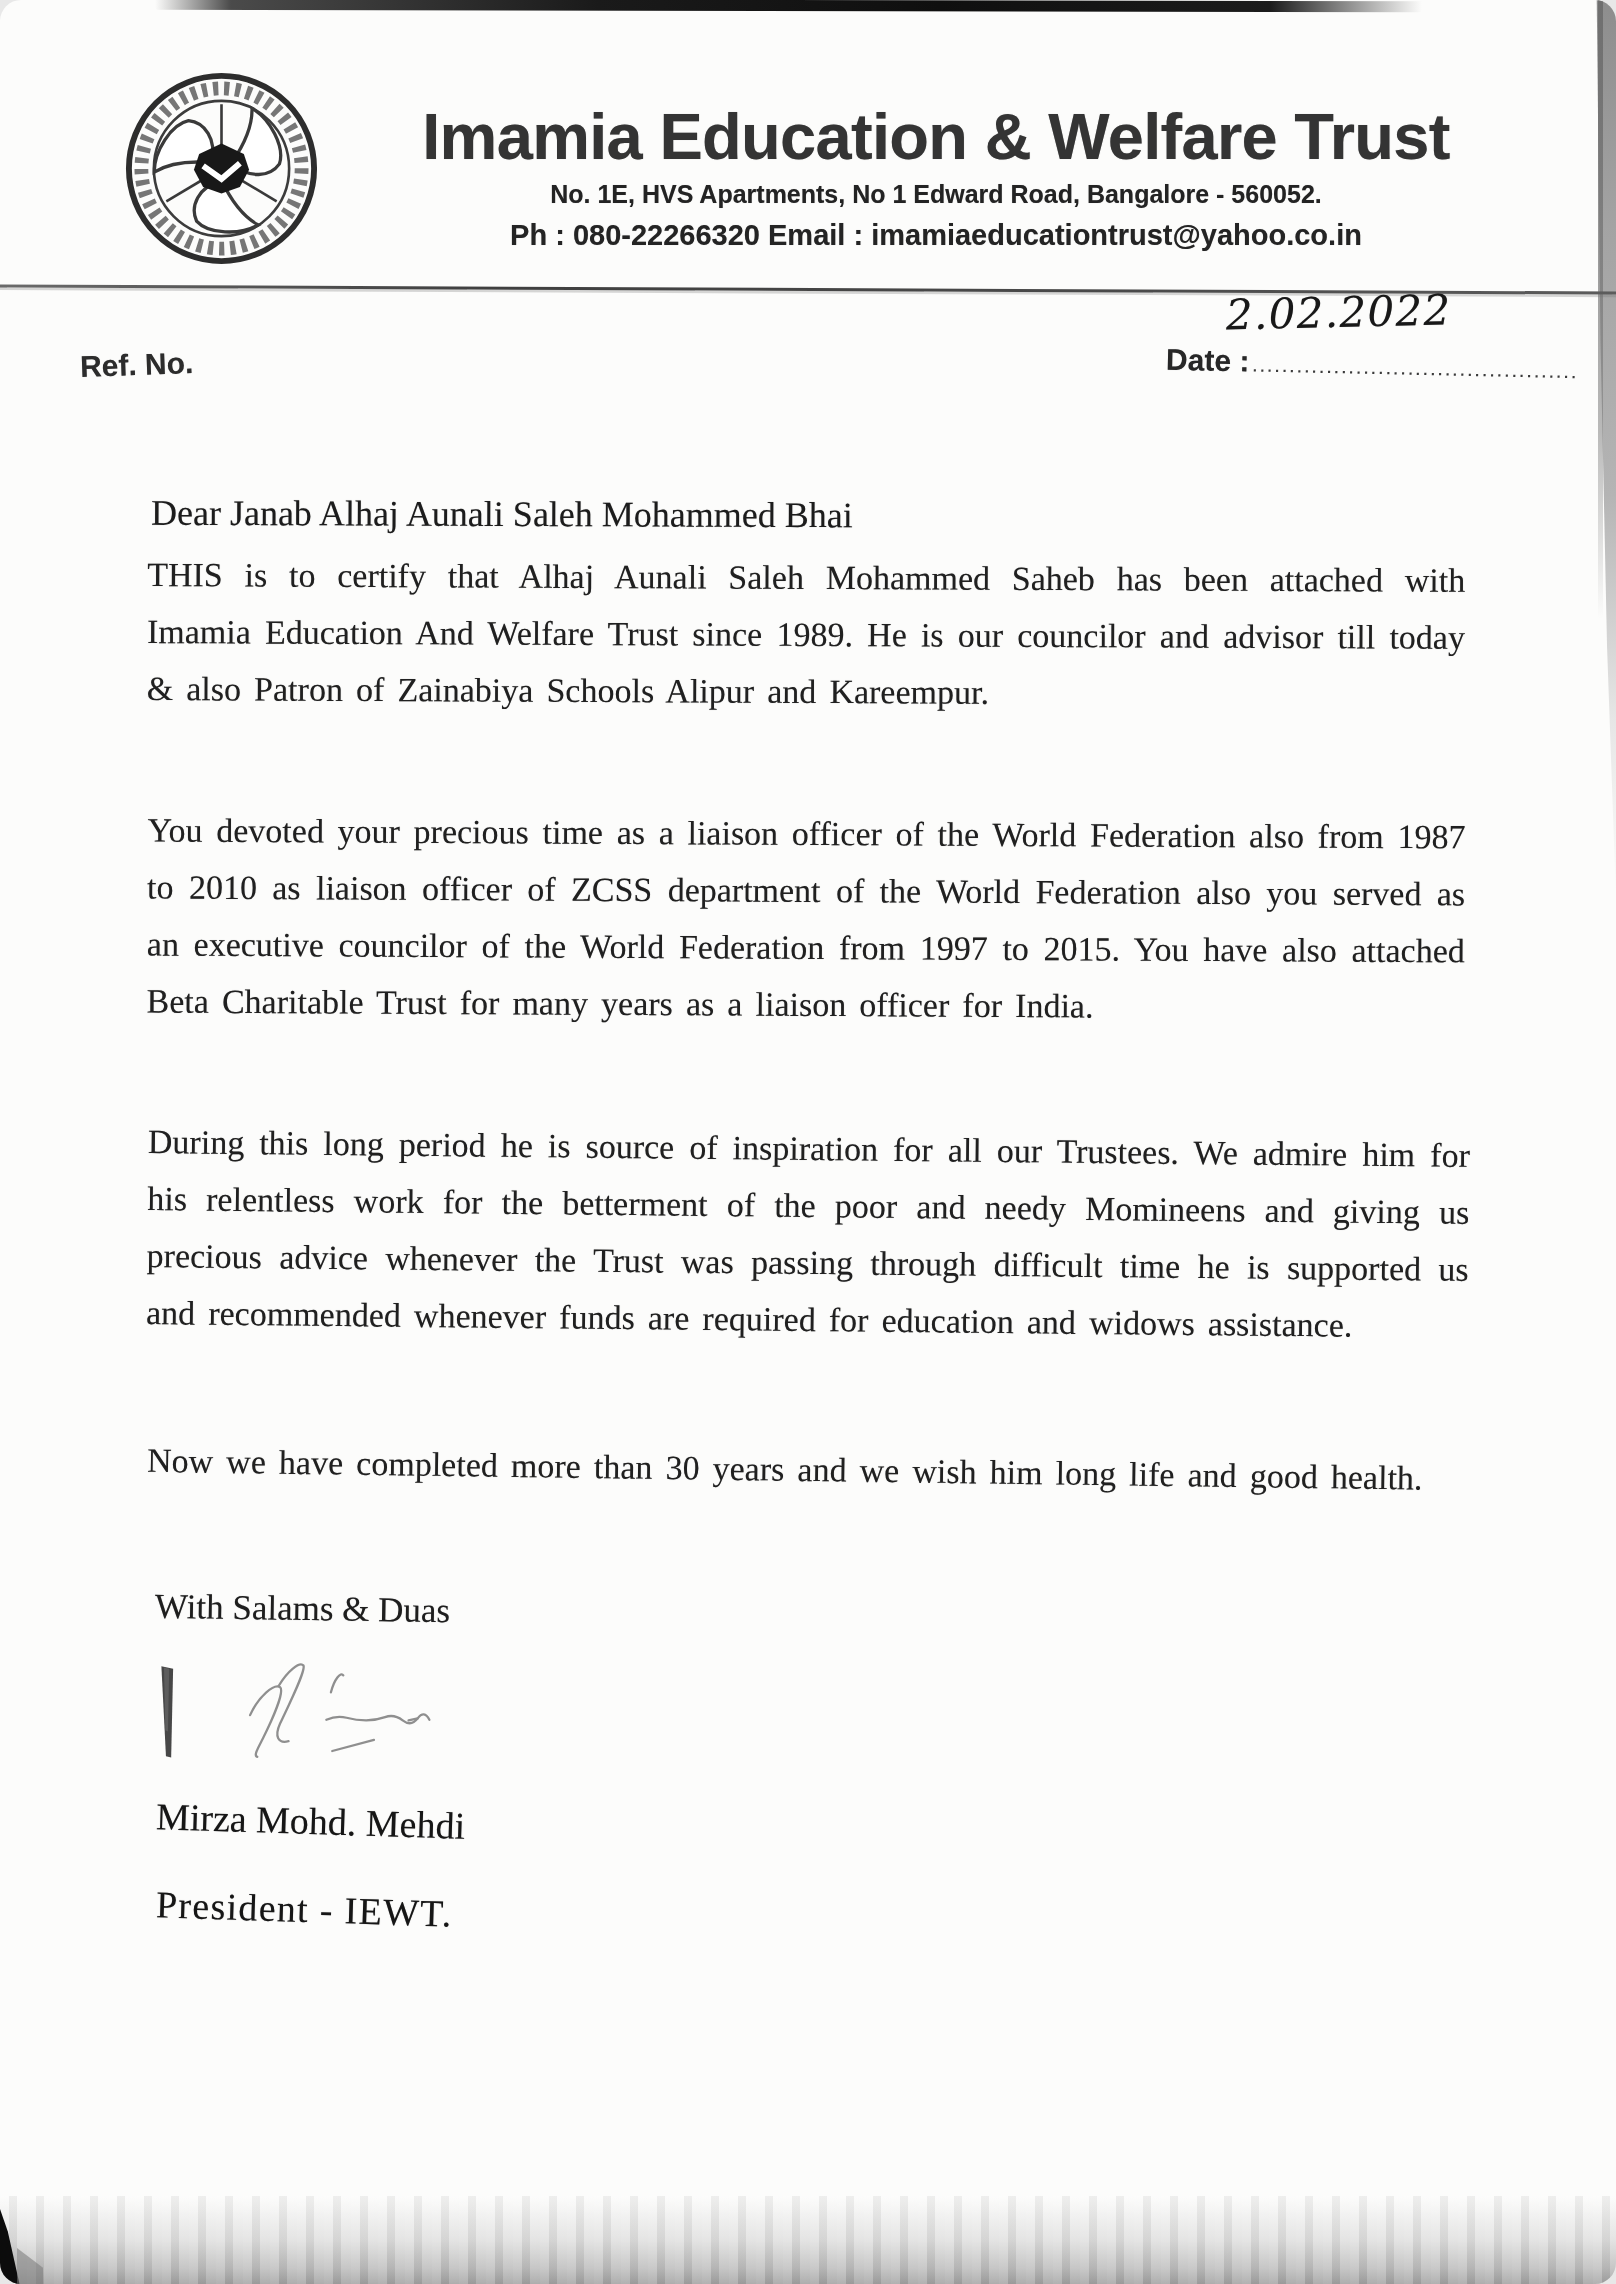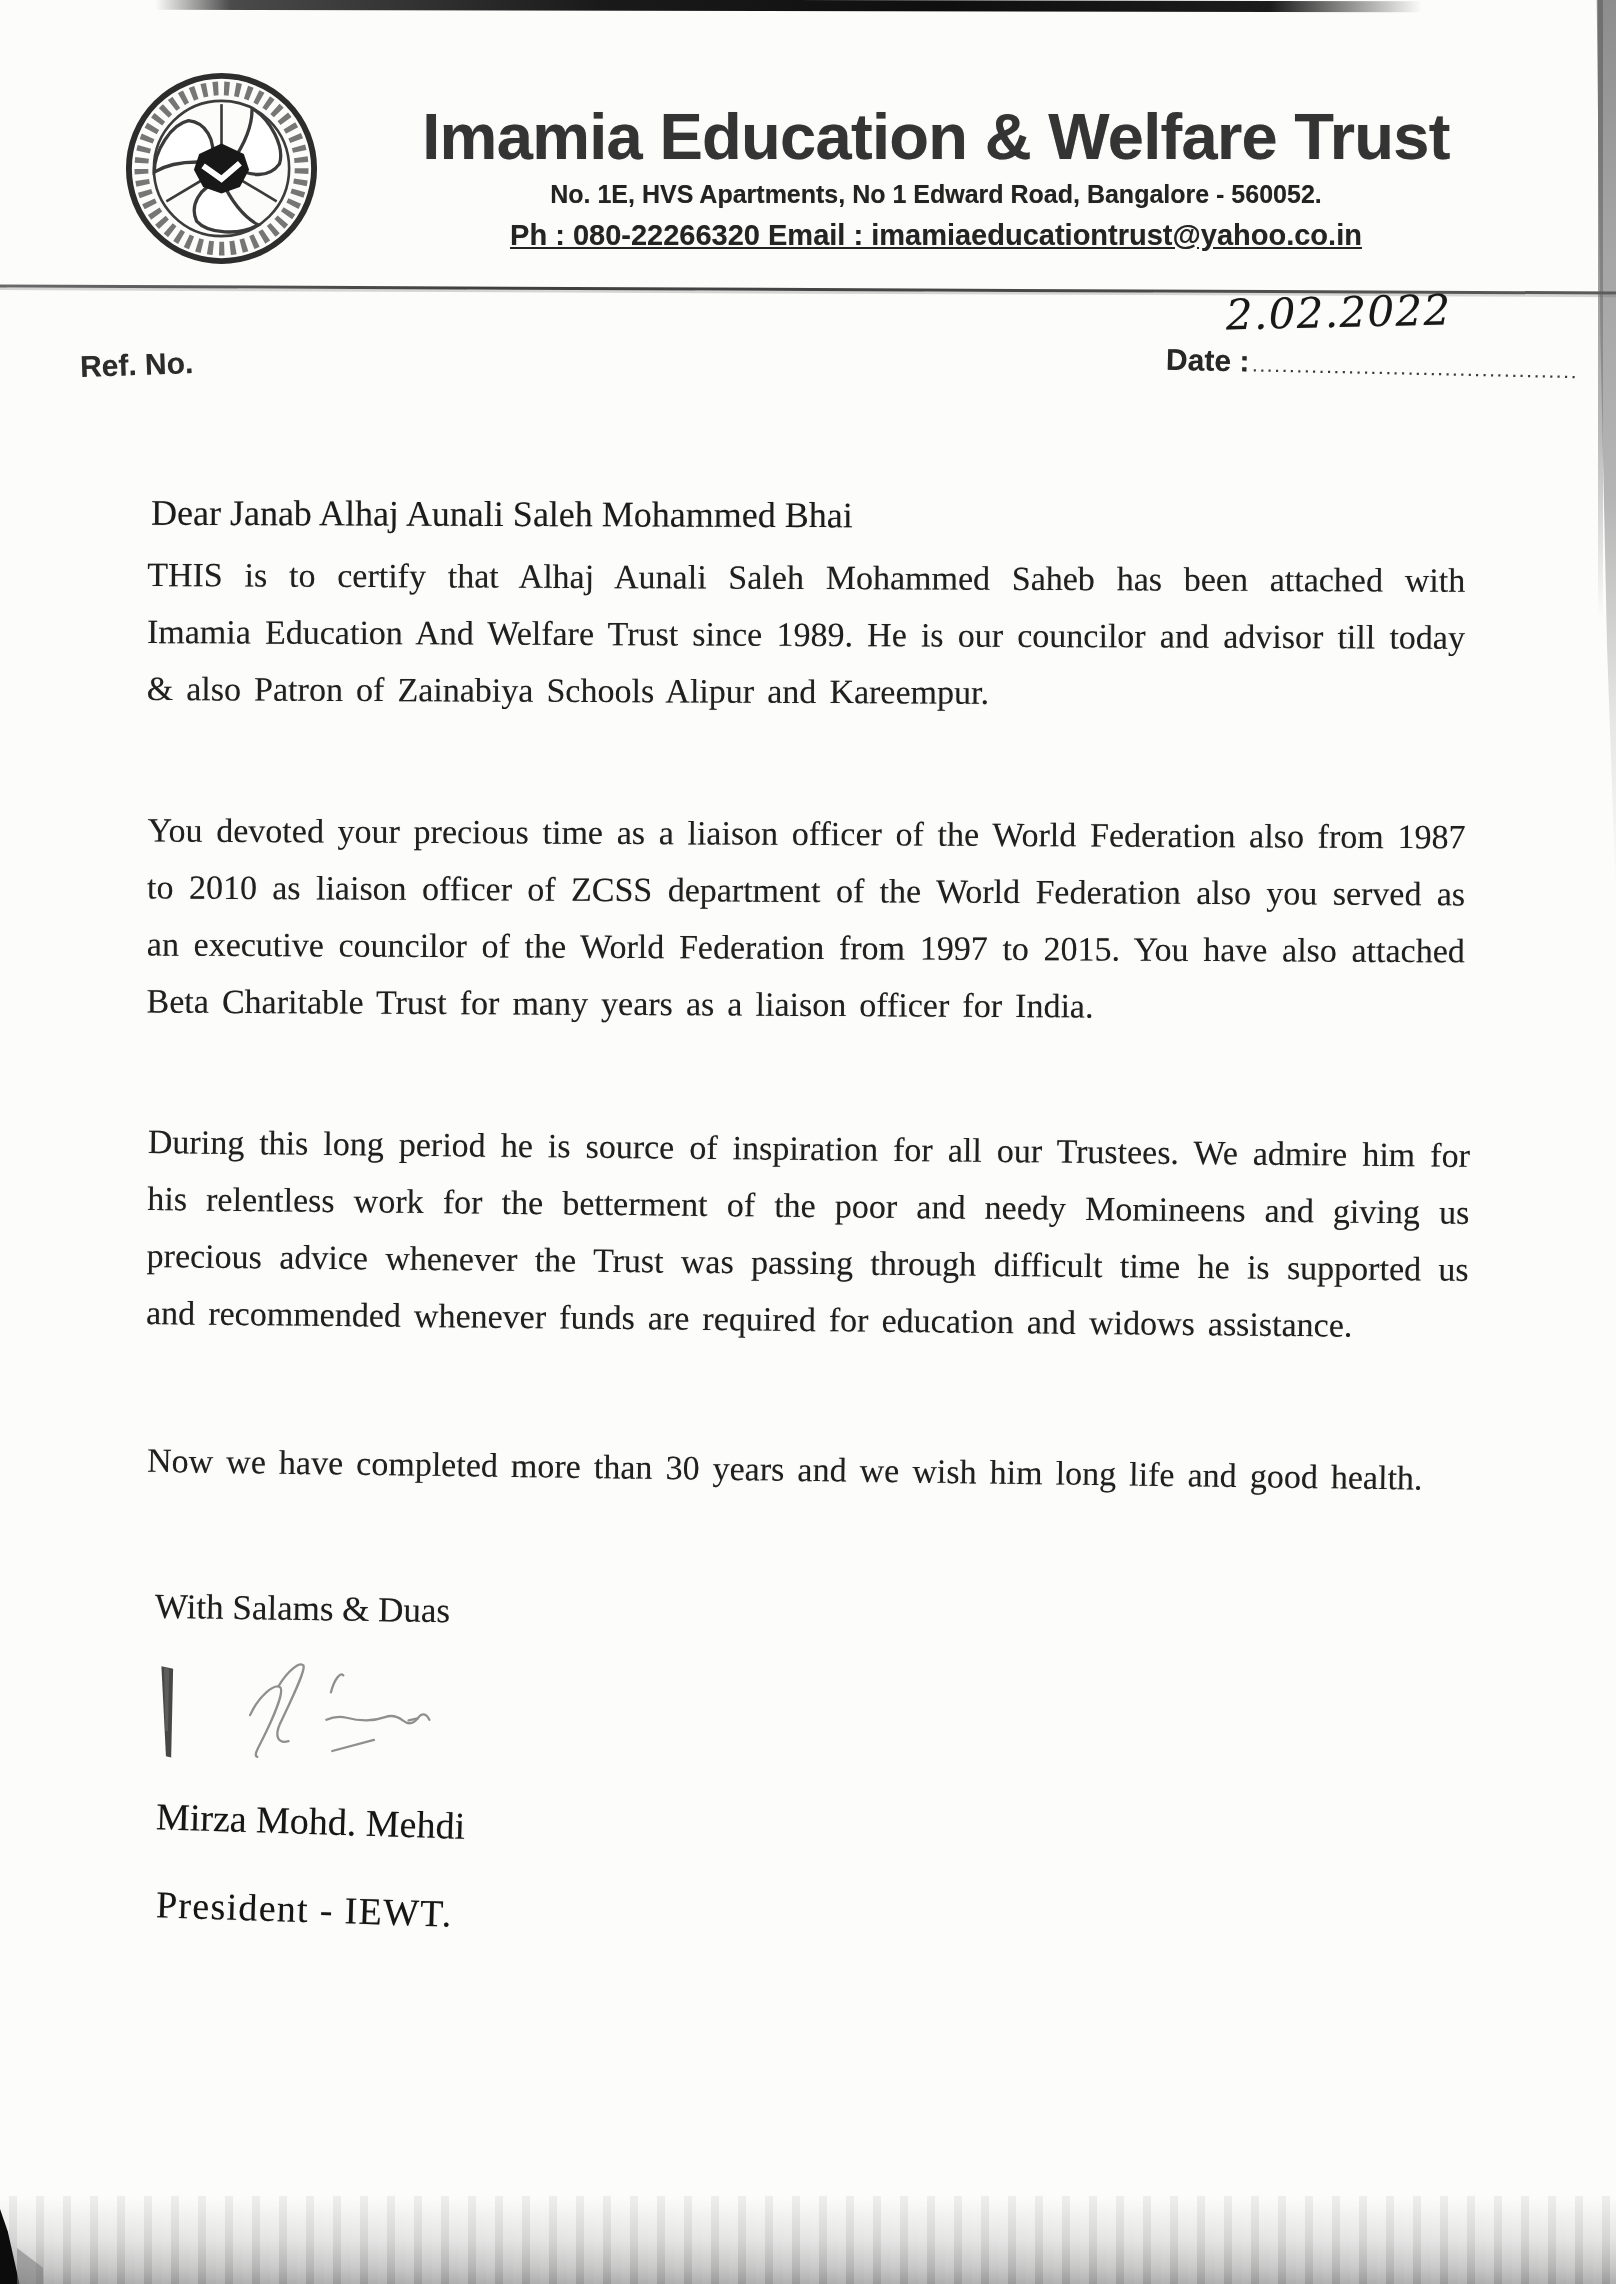--- a/index.html
+++ b/index.html
@@ -10,6 +10,7 @@
     overflow:hidden;
     font-family:"Liberation Serif", serif;
     color:#1f1f1f;
+    border-radius:21px;
   }
   
   .scan-top-bar{

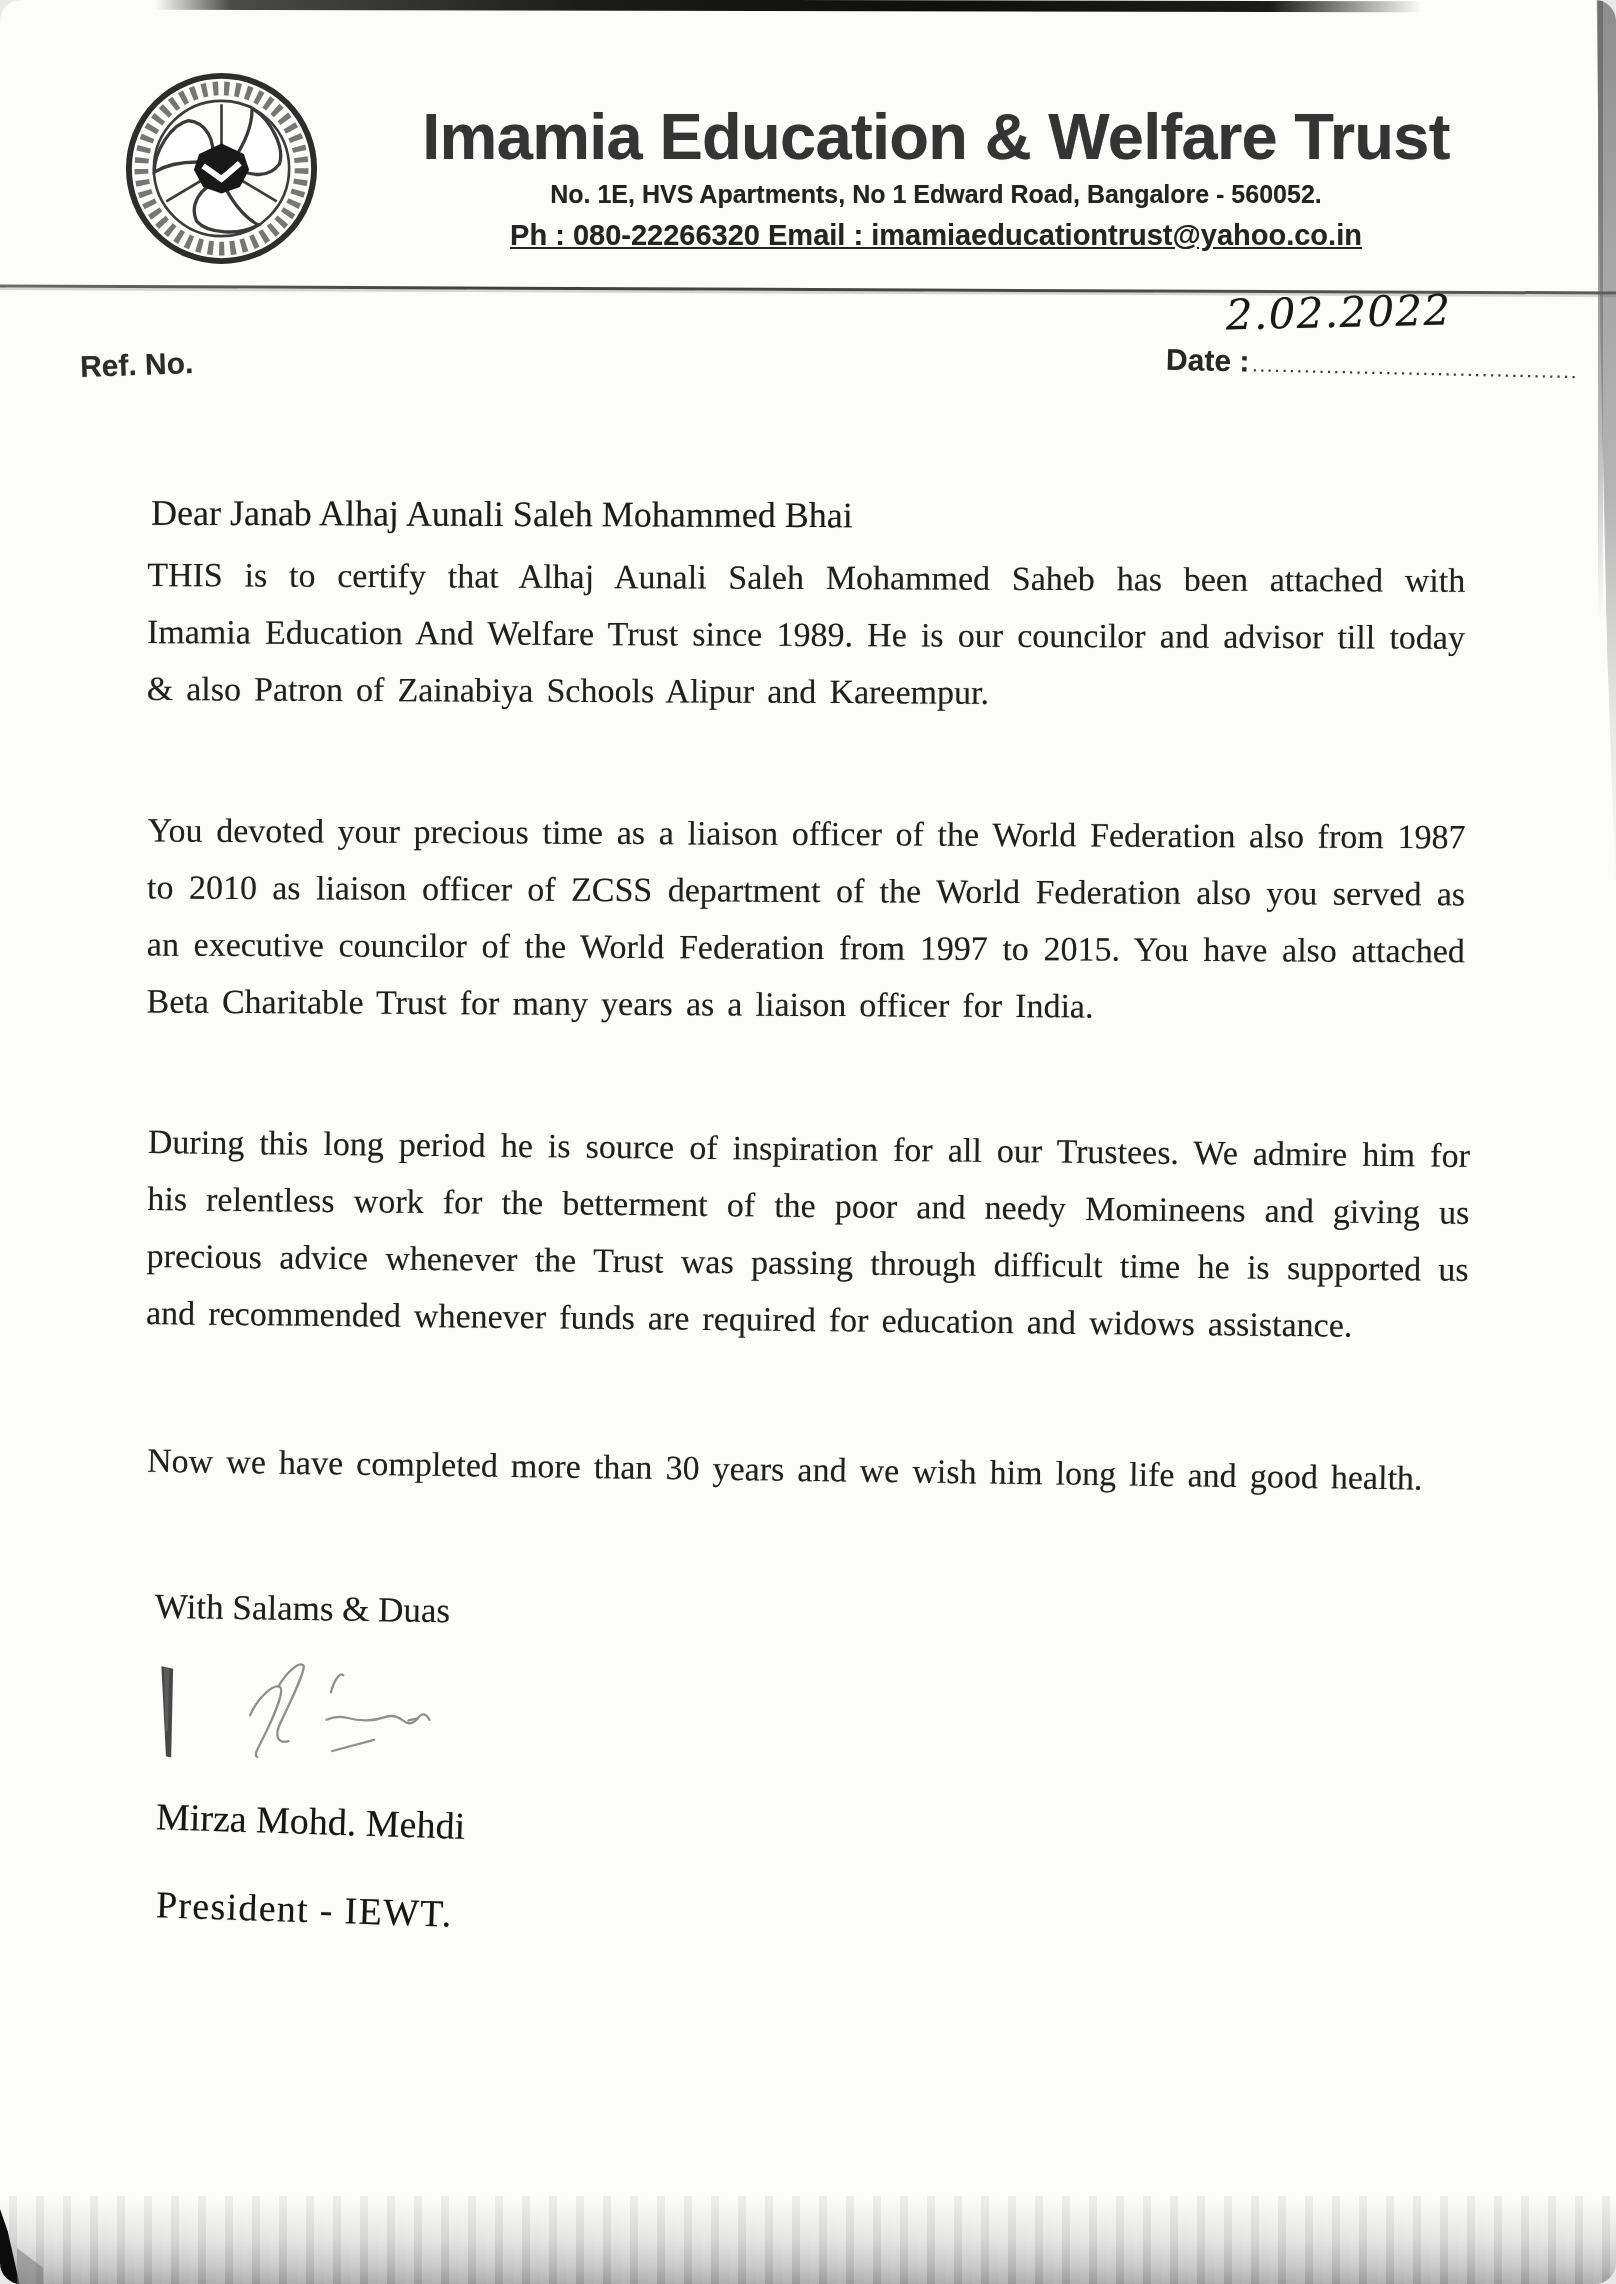--- a/index.html
+++ b/index.html
@@ -50,7 +50,7 @@
   .lh-address{font-size:25px;color:#232323;margin-top:9px;white-space:nowrap;
     text-shadow:0 0 0.7px rgba(40,40,40,.4);}
   .lh-contact{font-size:29px;color:#242424;margin-top:10.4px;white-space:nowrap;
-    text-shadow:0 0 0.7px rgba(40,40,40,.4);text-decoration:underline;}
+    text-shadow:0 0 0.7px rgba(40,40,40,.4);}
   .lh-rule{
     position:absolute;left:0;top:288px;width:1616px;height:3.3px;
     background:linear-gradient(90deg,#6a6a6a,#3f3f3f 30%,#4a4a4a 70%,#5c5c5c);

